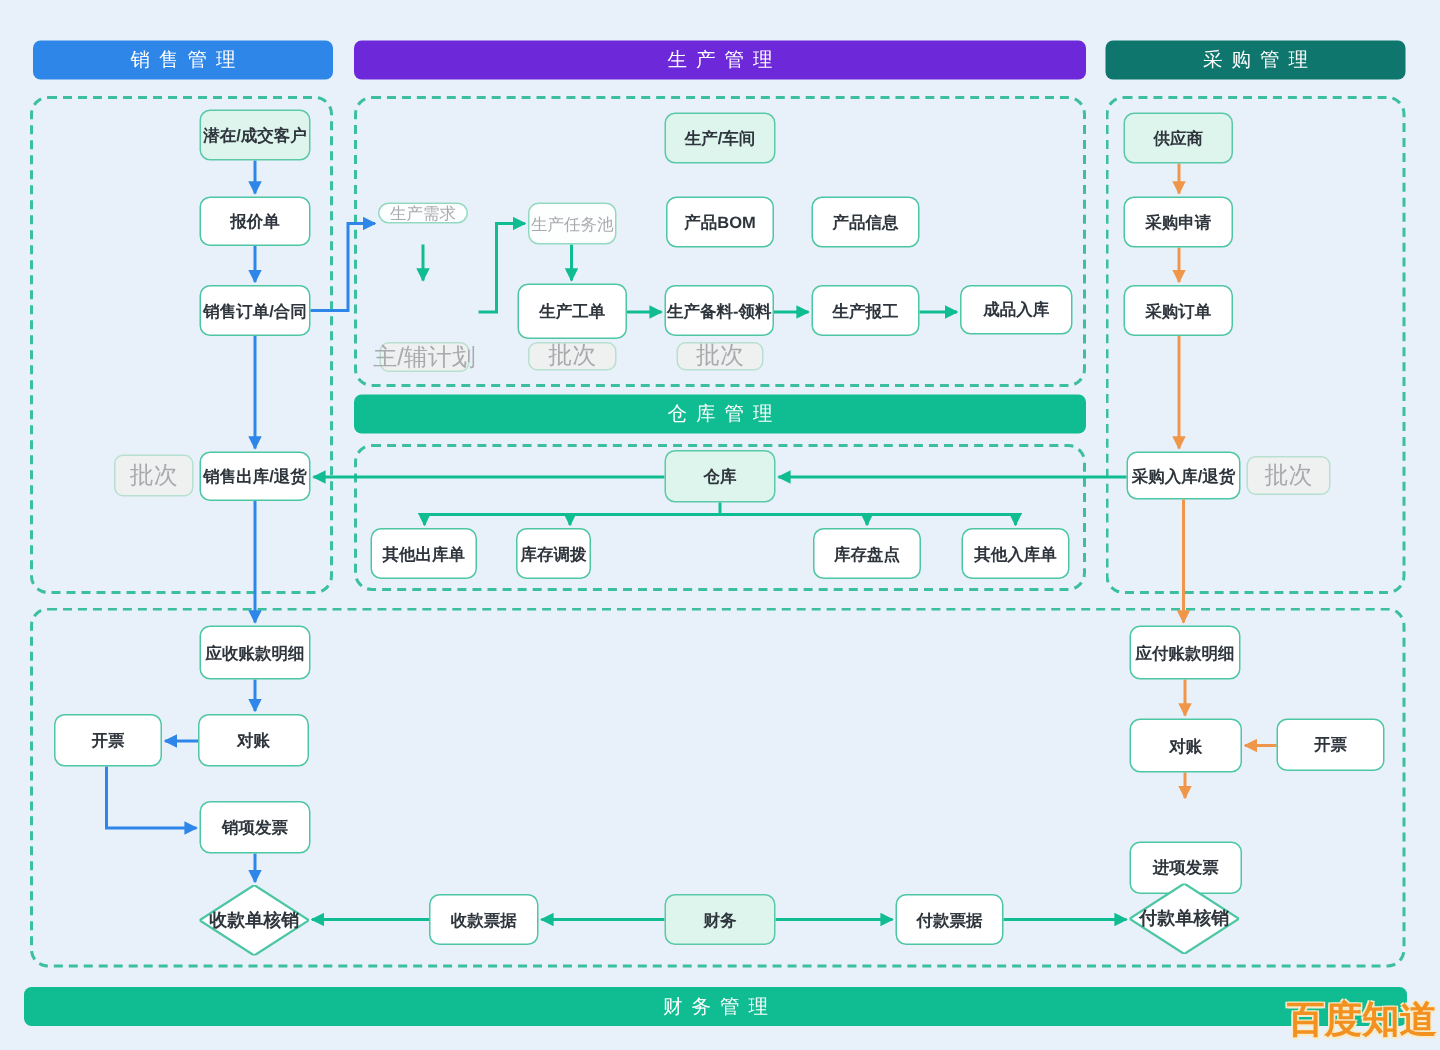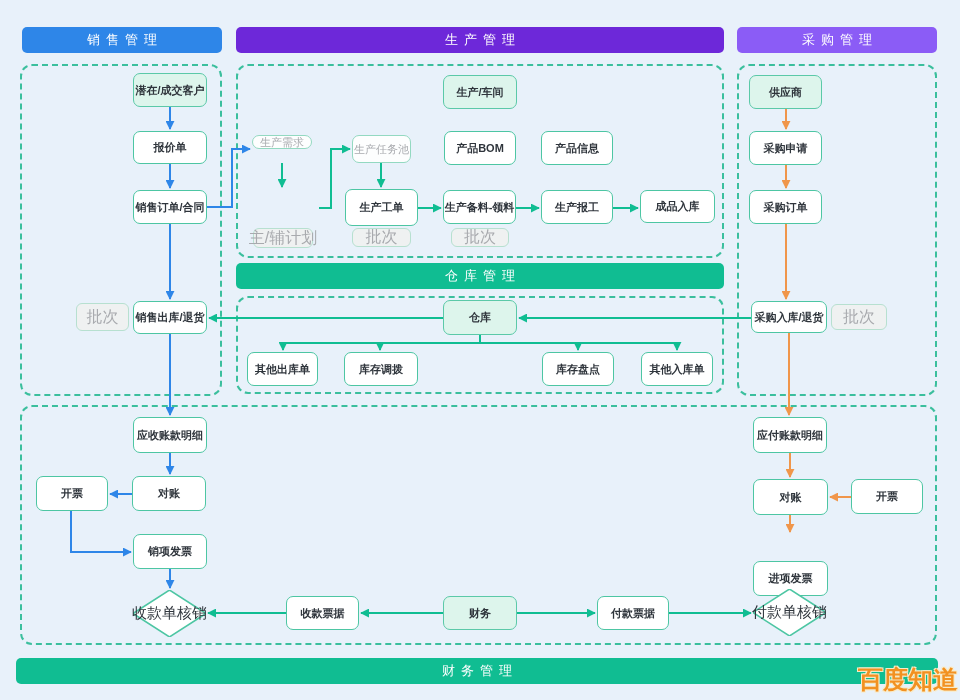--- a/index.html
+++ b/index.html
@@ -149,7 +149,7 @@
     <div class="node doc" style="left: 597px; top: 596px; width: 72px; height: 34px;">付款票据</div>
     <div class="hdr" style="background: rgb(46, 134, 232); left: 22px; top: 27px; width: 200px; height: 26px;">销售管理</div>
     <div class="hdr" style="background: #6d28d9; left: 236px; top: 27px; width: 488px; height: 26px;">生产管理</div>
-    <div class="hdr" style="background: #8b5cf6; left: 737px; top: 27px; width: 200px; height: 26px;">采购管理</div>
+    <div class="hdr" style="background: #0f766e; left: 737px; top: 27px; width: 200px; height: 26px;">采购管理</div>
     <div class="hdr" style="background: rgb(16, 189, 146); left: 236px; top: 263px; width: 488px; height: 26px;">仓库管理</div>
     <div class="hdr" style="background: rgb(16, 189, 146); left: 16px; top: 658px; width: 922px; height: 26px;">财务管理</div>
     <div class="watermark">百度知道</div>

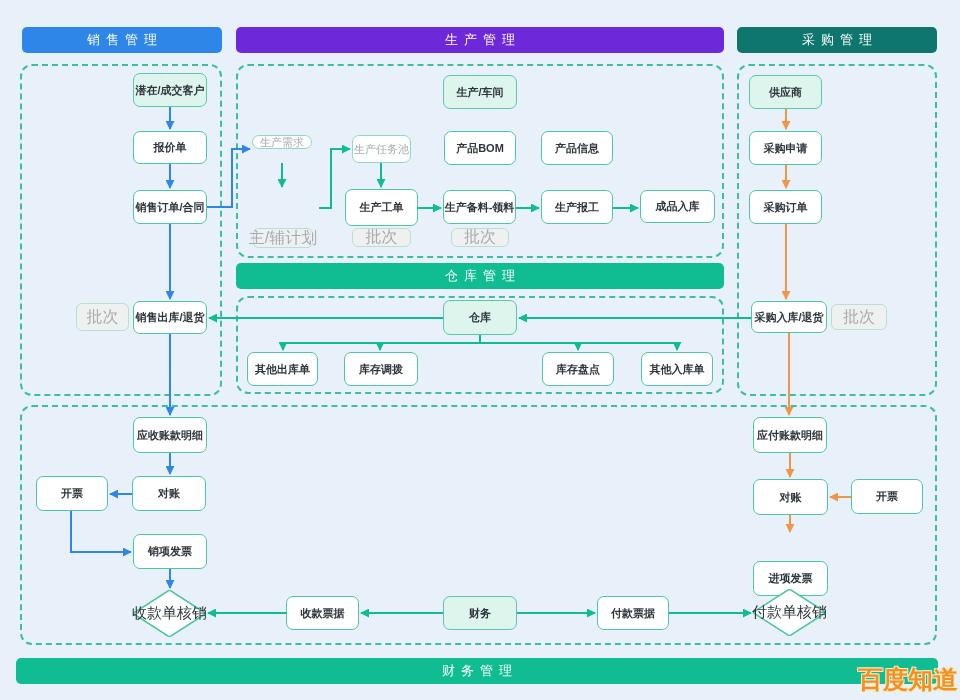--- a/index.html
+++ b/index.html
@@ -126,7 +126,7 @@
     <div class="node doc" style="left: 640px; top: 190px; width: 75px; height: 33px;">成品入库</div>
     <div class="node entity" style="left: 443px; top: 300px; width: 74px; height: 35px;">仓库</div>
     <div class="node doc" style="left: 247px; top: 352px; width: 71px; height: 34px;">其他出库单</div>
-    <div class="node doc" style="left: 344px; top: 352px; width: 74px; height: 34px;">库存调拨</div>
+    <div class="node doc" style="left: 344px; top: 352px; width: 50px; height: 34px;">库存调拨</div>
     <div class="node doc" style="left: 542px; top: 352px; width: 72px; height: 34px;">库存盘点</div>
     <div class="node doc" style="left: 641px; top: 352px; width: 72px; height: 34px;">其他入库单</div>
     <div class="node entity" style="left: 749px; top: 75px; width: 73px; height: 34px;">供应商</div>

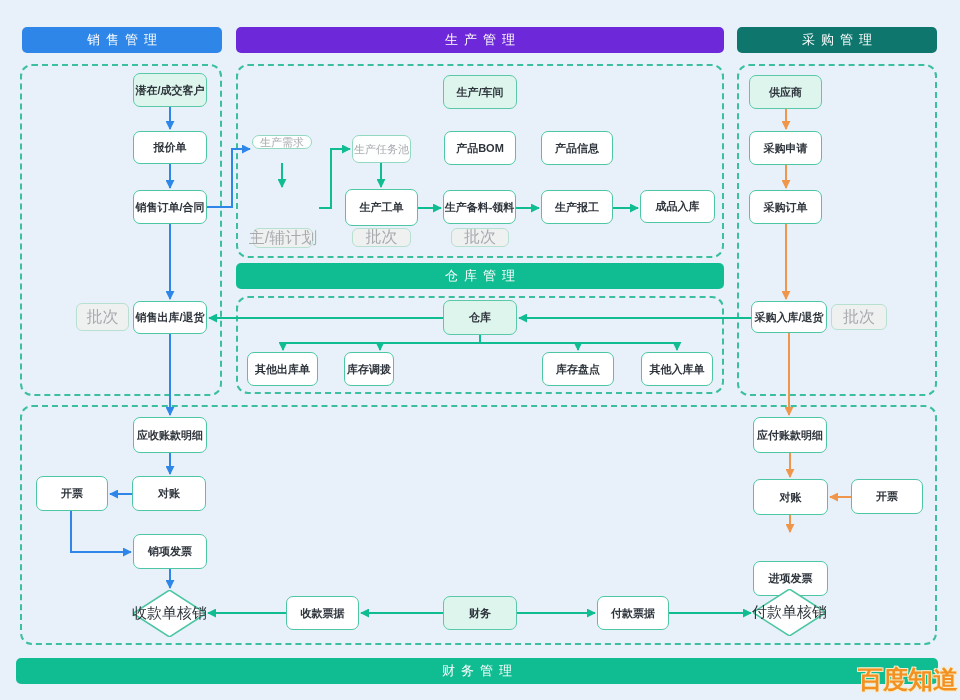--- a/index.html
+++ b/index.html
@@ -31,7 +31,7 @@
     font-weight:400;font-size:16px;border-radius:6px;}
   .node.diamond{background:transparent;border:none;}
   .node.diamond svg{position:absolute;left:0;top:0;}
-  .node.diamond .dlabel{position:relative;z-index:2;font-size:15px;font-weight:400;color:#2F353C;}
+  .node.diamond .dlabel{position:relative;z-index:2;font-size:12px;font-weight:700;color:#2F353C;}
   #edges{position:absolute;left:0;top:0;pointer-events:none;overflow:visible;}
   .watermark{
     position:absolute;left:858px;top:663px;z-index:10;

